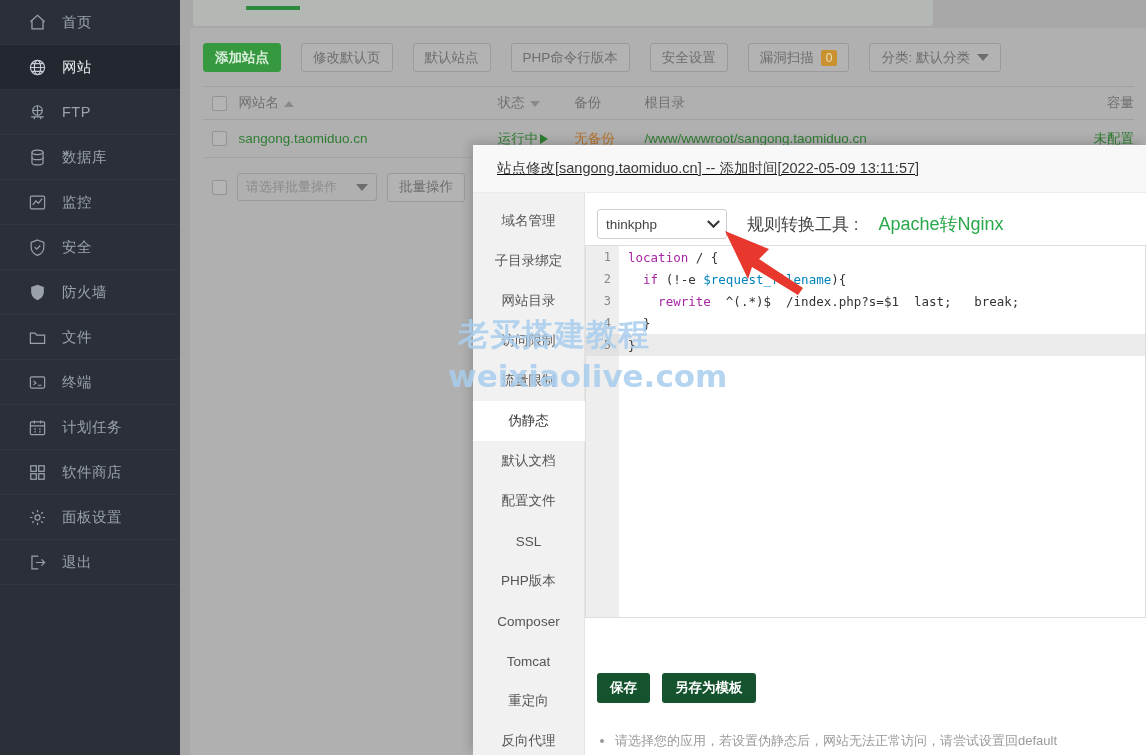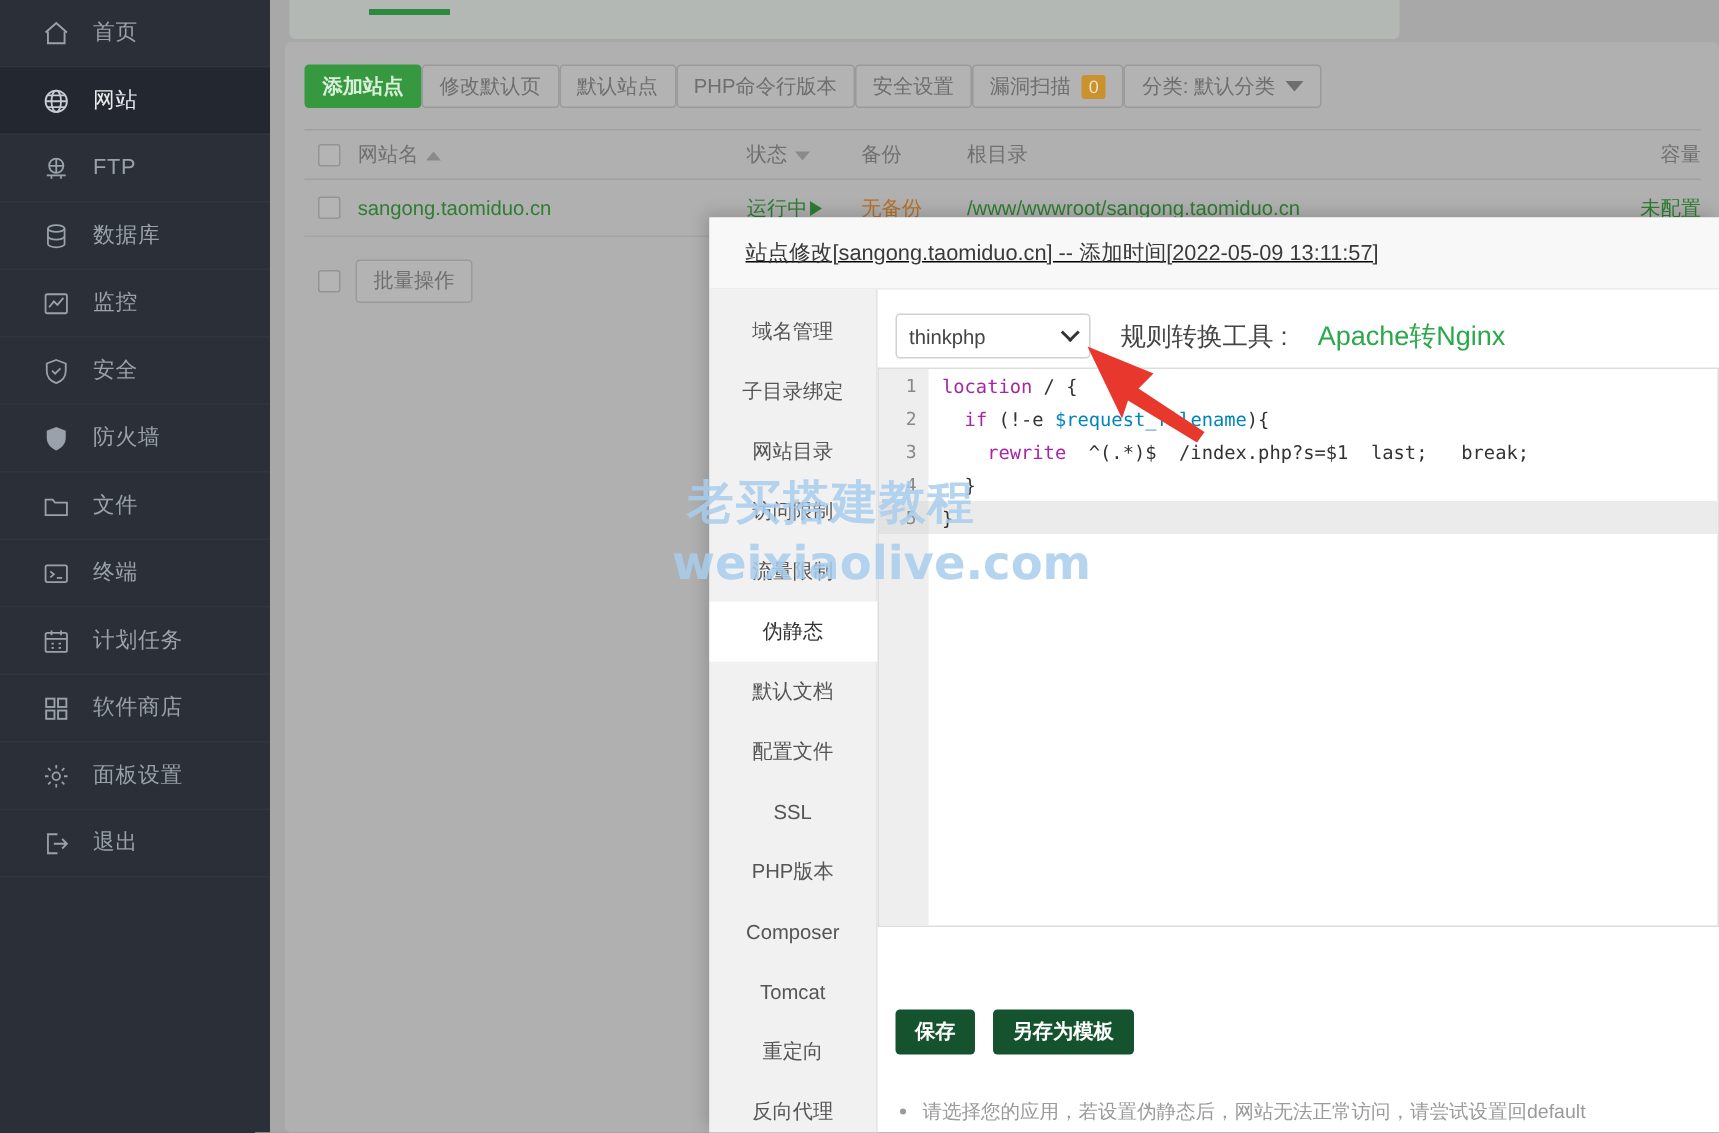--- a/index.html
+++ b/index.html
@@ -51,7 +51,7 @@
   }
   #toolbar {
     position: absolute; left: 13px; top: 15px;
-    display: flex; align-items: center; gap: 0;
+    display: flex; align-items: center; gap: 20px;
   }
   .tb-btn {
     height: 29px; padding: 0 11px;

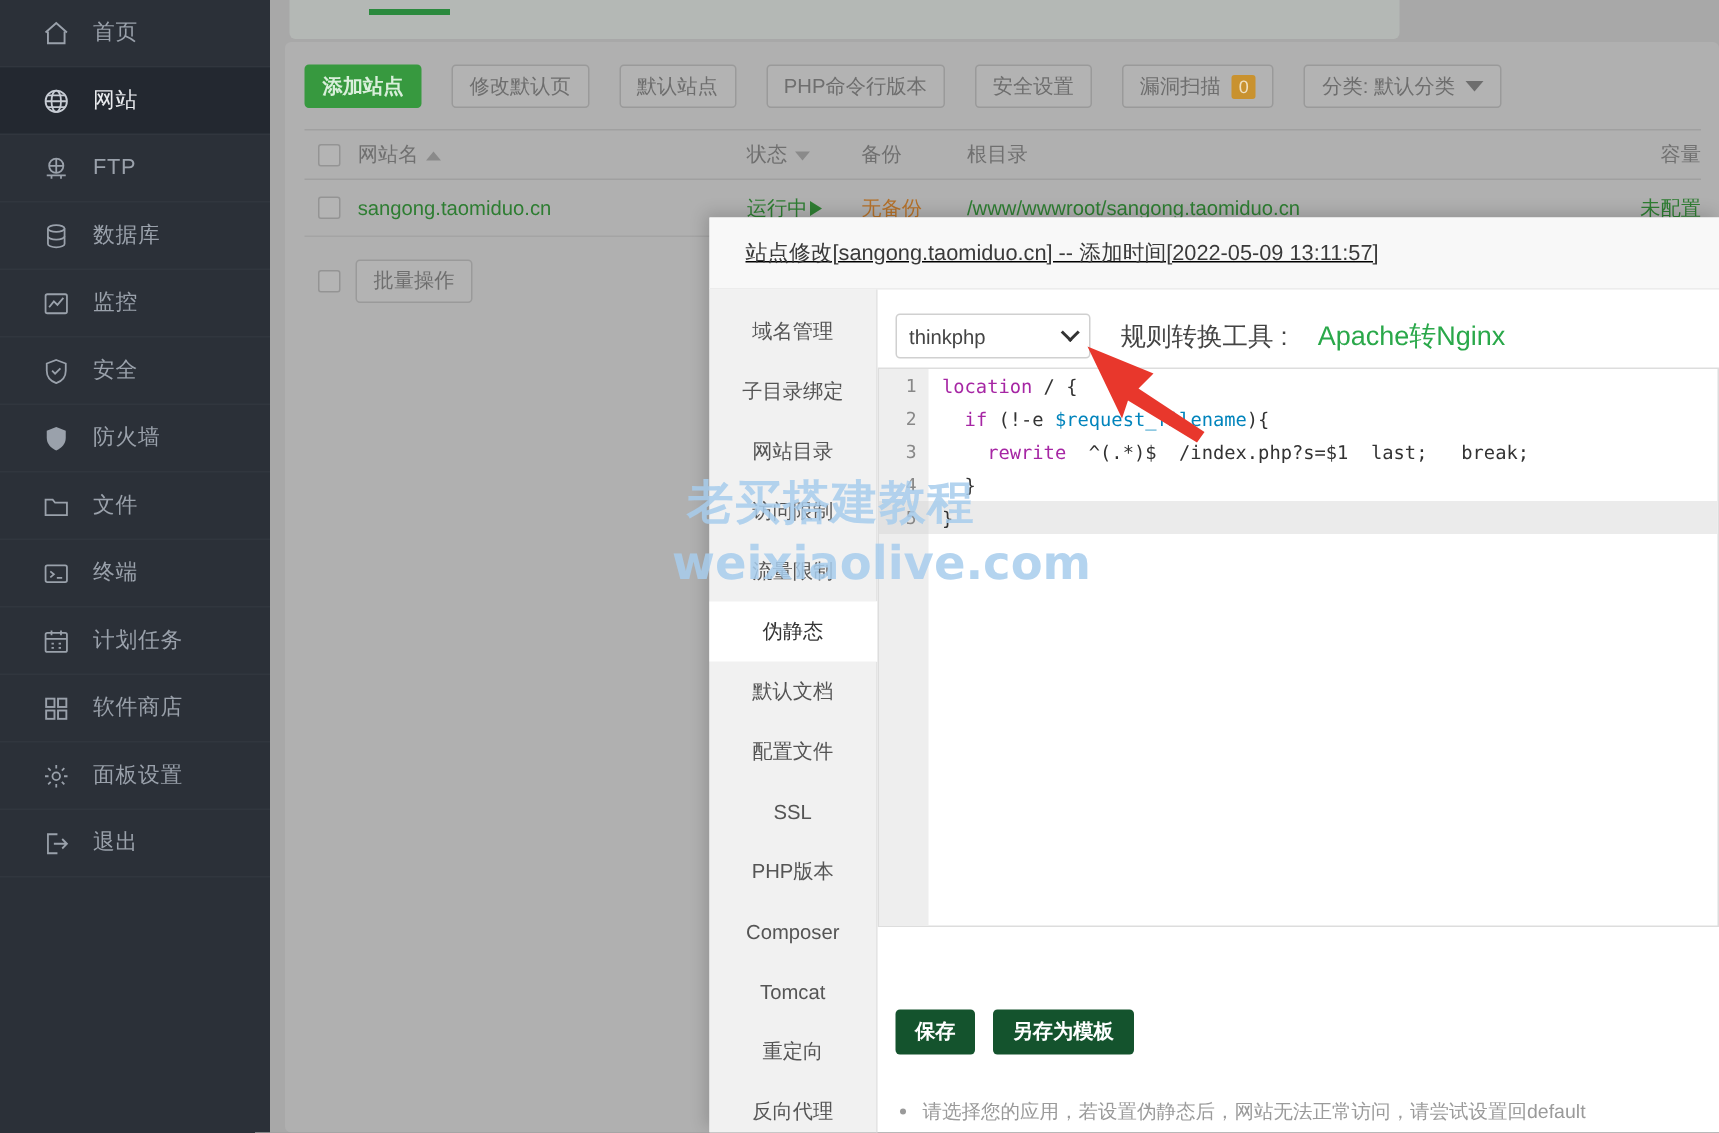--- a/index.html
+++ b/index.html
@@ -410,6 +410,10 @@
 
       <div id="batch-row">
         <span class="chk"></span>
+        <div class="sel-box">
+          <span>请选择批量操作</span>
+          <span class="caret-down"></span>
+        </div>
         <div class="tb-btn">批量操作</div>
       </div>
 

